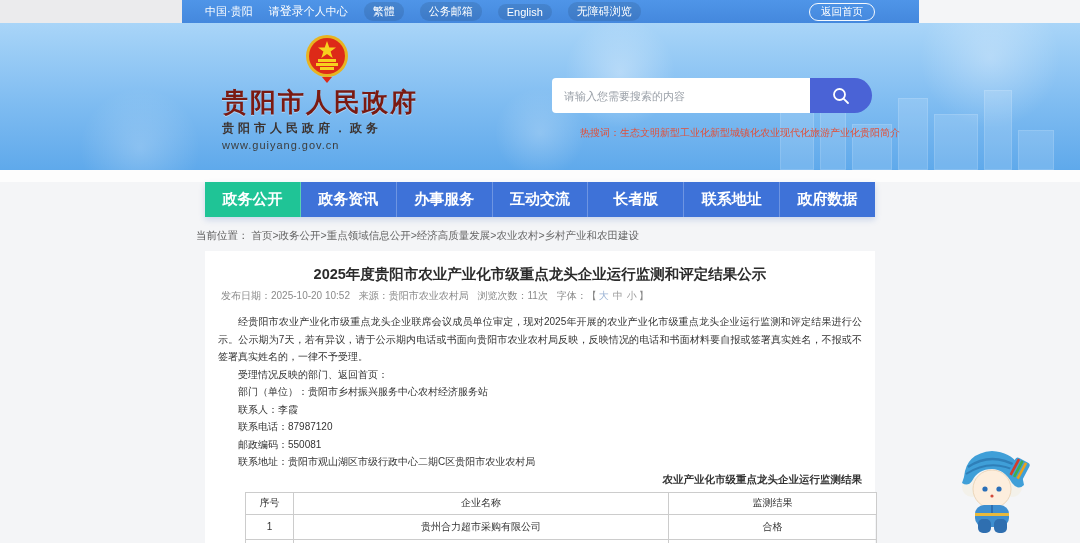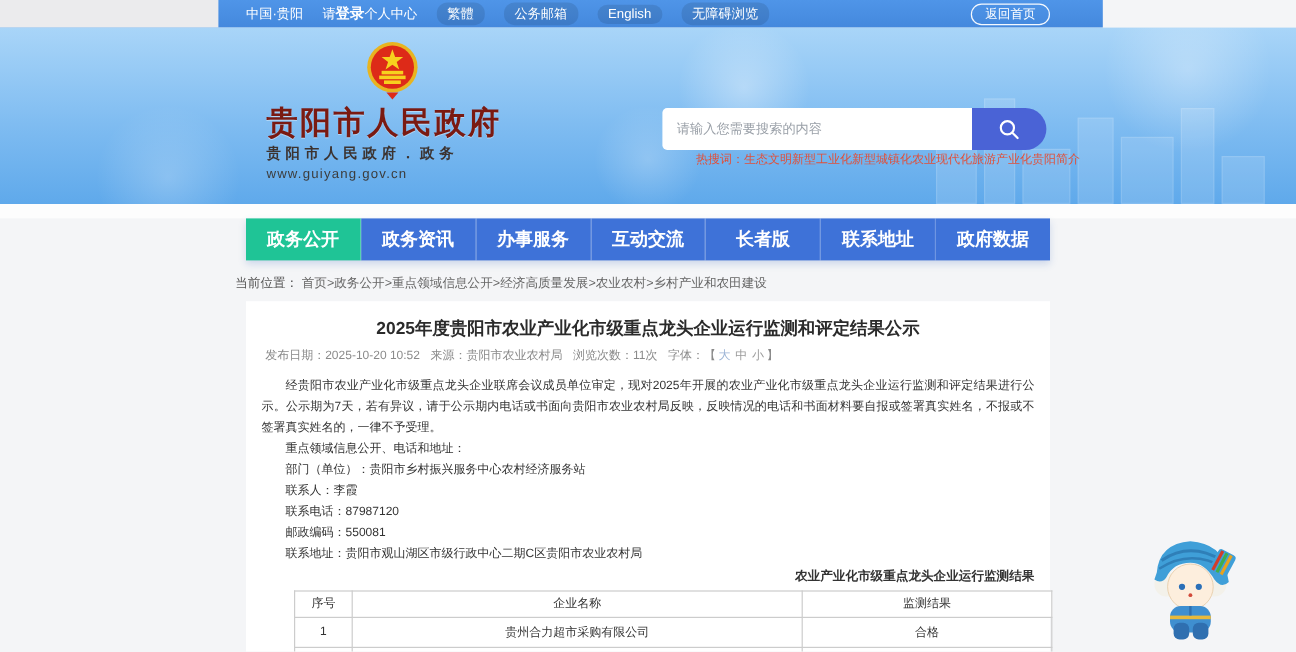--- a/index.html
+++ b/index.html
@@ -17,7 +17,7 @@
     display:flex; align-items:center; gap:16px; color:#fff; font-size:11px; white-space:nowrap; }
   .topbar-inner a { color:#fff; text-decoration:none; cursor:pointer; }
   .tb-pill { background:rgba(0,0,0,.10); border-radius:9px; padding:2px 9px; }
-  .tb-bold { font-weight:bold; font-size:12px; }
+  .tb-bold { font-weight:normal; font-size:12px; }
   .home-pill { margin-left:auto; border:1px solid rgba(255,255,255,.95); border-radius:9px;
     padding:1px 11px; font-size:10.5px; cursor:pointer; }
   

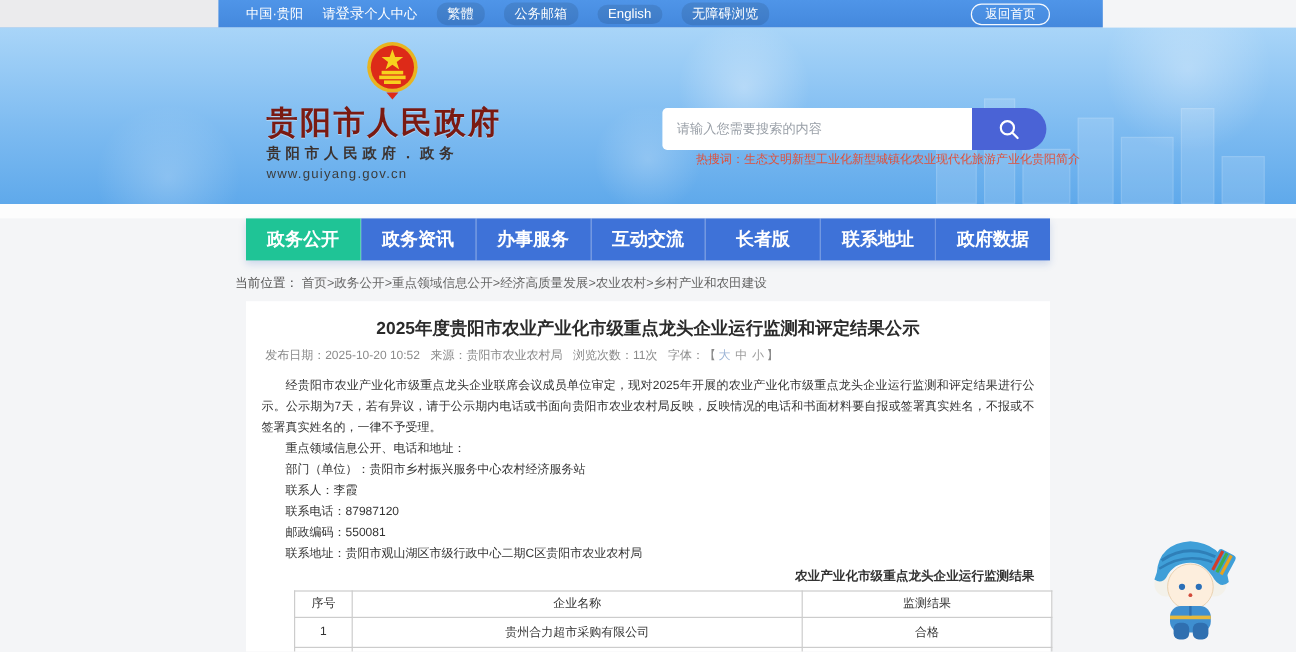--- a/index.html
+++ b/index.html
@@ -39,7 +39,7 @@
     text-shadow:0 1px 0 rgba(255,255,255,.4); }
   .site-subtitle { margin-top:3px; font-size:12px; font-weight:bold; color:#3c3330; letter-spacing:4px; }
   .site-url { margin-top:2px; font-size:11px; color:#3c3c3c; letter-spacing:1px; }
-  .search-area { position:absolute; left:552px; top:67px; display:flex; }
+  .search-area { position:absolute; left:552px; top:55px; display:flex; }
   .search-input { width:258px; height:35px; border:none; outline:none; border-radius:4px 0 0 4px;
     padding:0 12px; font-size:11px; color:#333; font-family:inherit; }
   .search-input::placeholder { color:#9aa0a8; }

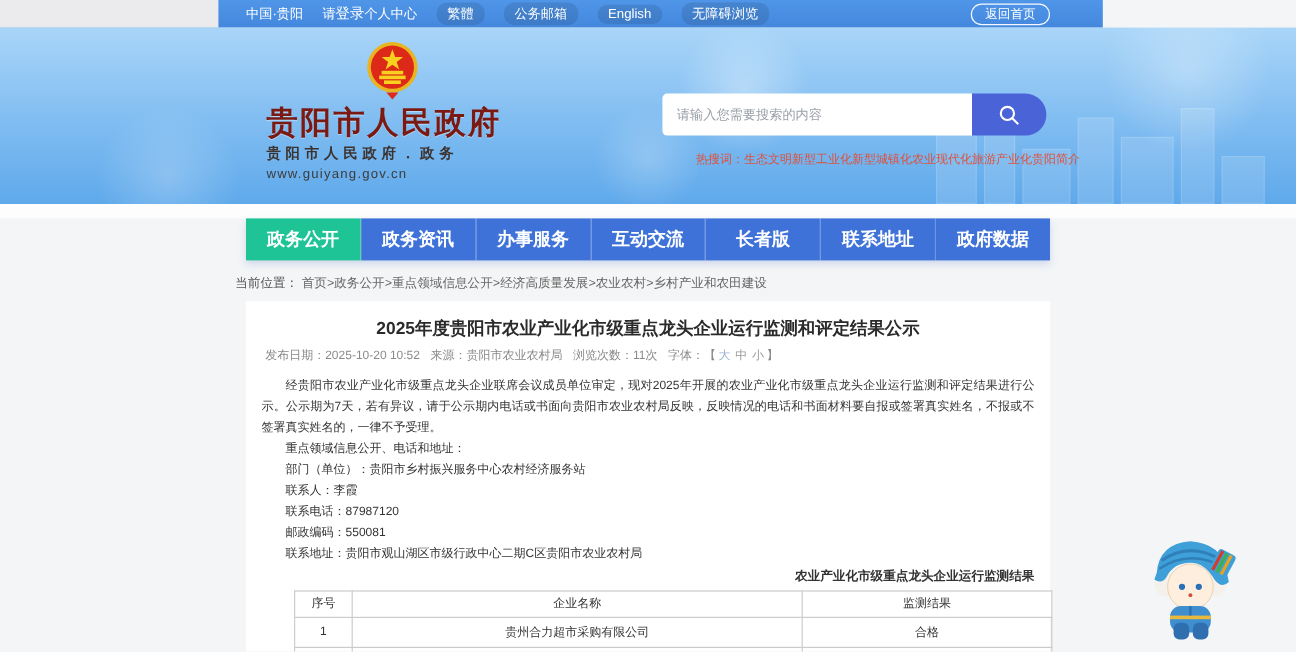--- a/index.html
+++ b/index.html
@@ -172,7 +172,7 @@
 
   <div class="article-body">
     <p>经贵阳市农业产业化市级重点龙头企业联席会议成员单位审定，现对2025年开展的农业产业化市级重点龙头企业运行监测和评定结果进行公示。公示期为7天，若有异议，请于公示期内电话或书面向贵阳市农业农村局反映，反映情况的电话和书面材料要自报或签署真实姓名，不报或不签署真实姓名的，一律不予受理。</p>
-    <p>重点领域信息公开、电话和地址：</p>
+    <p>受理情况反映的部门、返回首页：</p>
     <p>部门（单位）：贵阳市乡村振兴服务中心农村经济服务站</p>
     <p>联系人：李霞</p>
     <p>联系电话：87987120</p>

